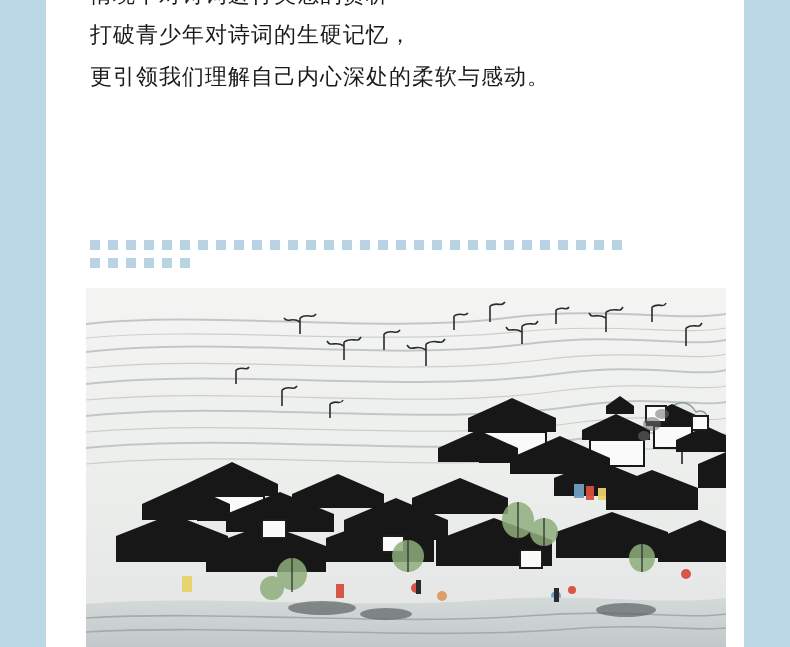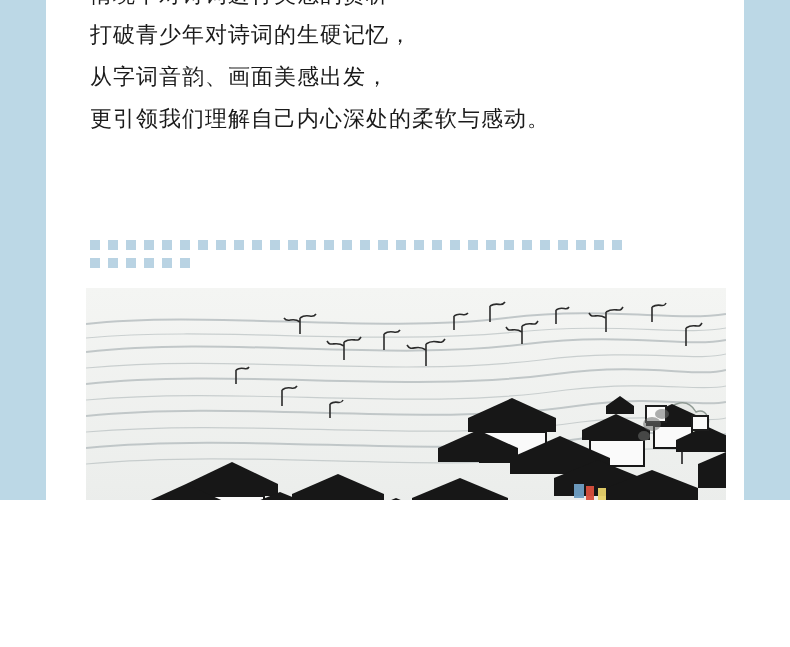--- a/index.html
+++ b/index.html
@@ -16,7 +16,7 @@
   .page {
     position: relative;
     width: 790px;
-    height: 500px;
+    height: 647px;
     background: #ef4444;
     overflow: hidden;
   }

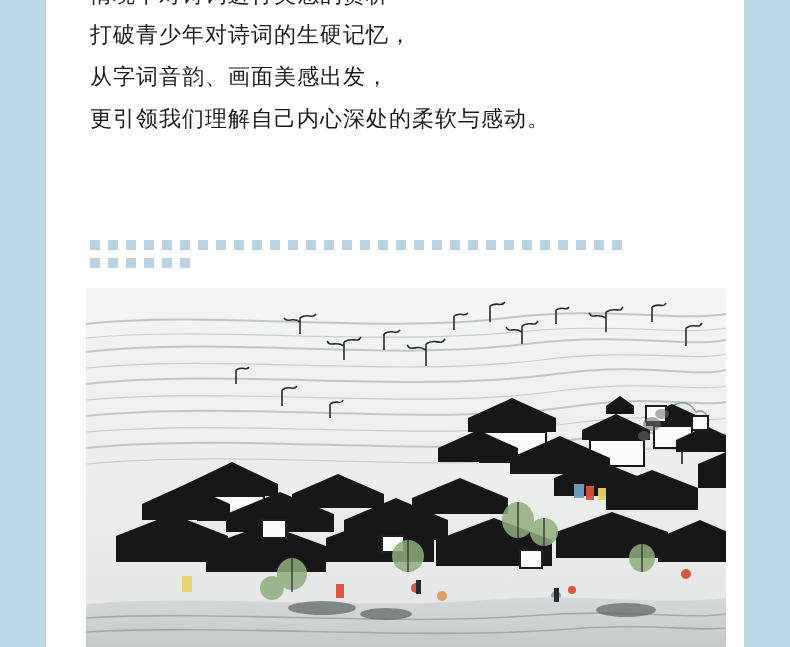--- a/index.html
+++ b/index.html
@@ -131,7 +131,6 @@
 
     <div class="poem-text" style="top: 14px;">
       <div class="poem-line">打破青少年对诗词的生硬记忆，</div>
-      <div class="poem-line">从字词音韵、画面美感出发，</div>
       <div class="poem-line">更引领我们理解自己内心深处的柔软与感动。</div>
     </div>
 

